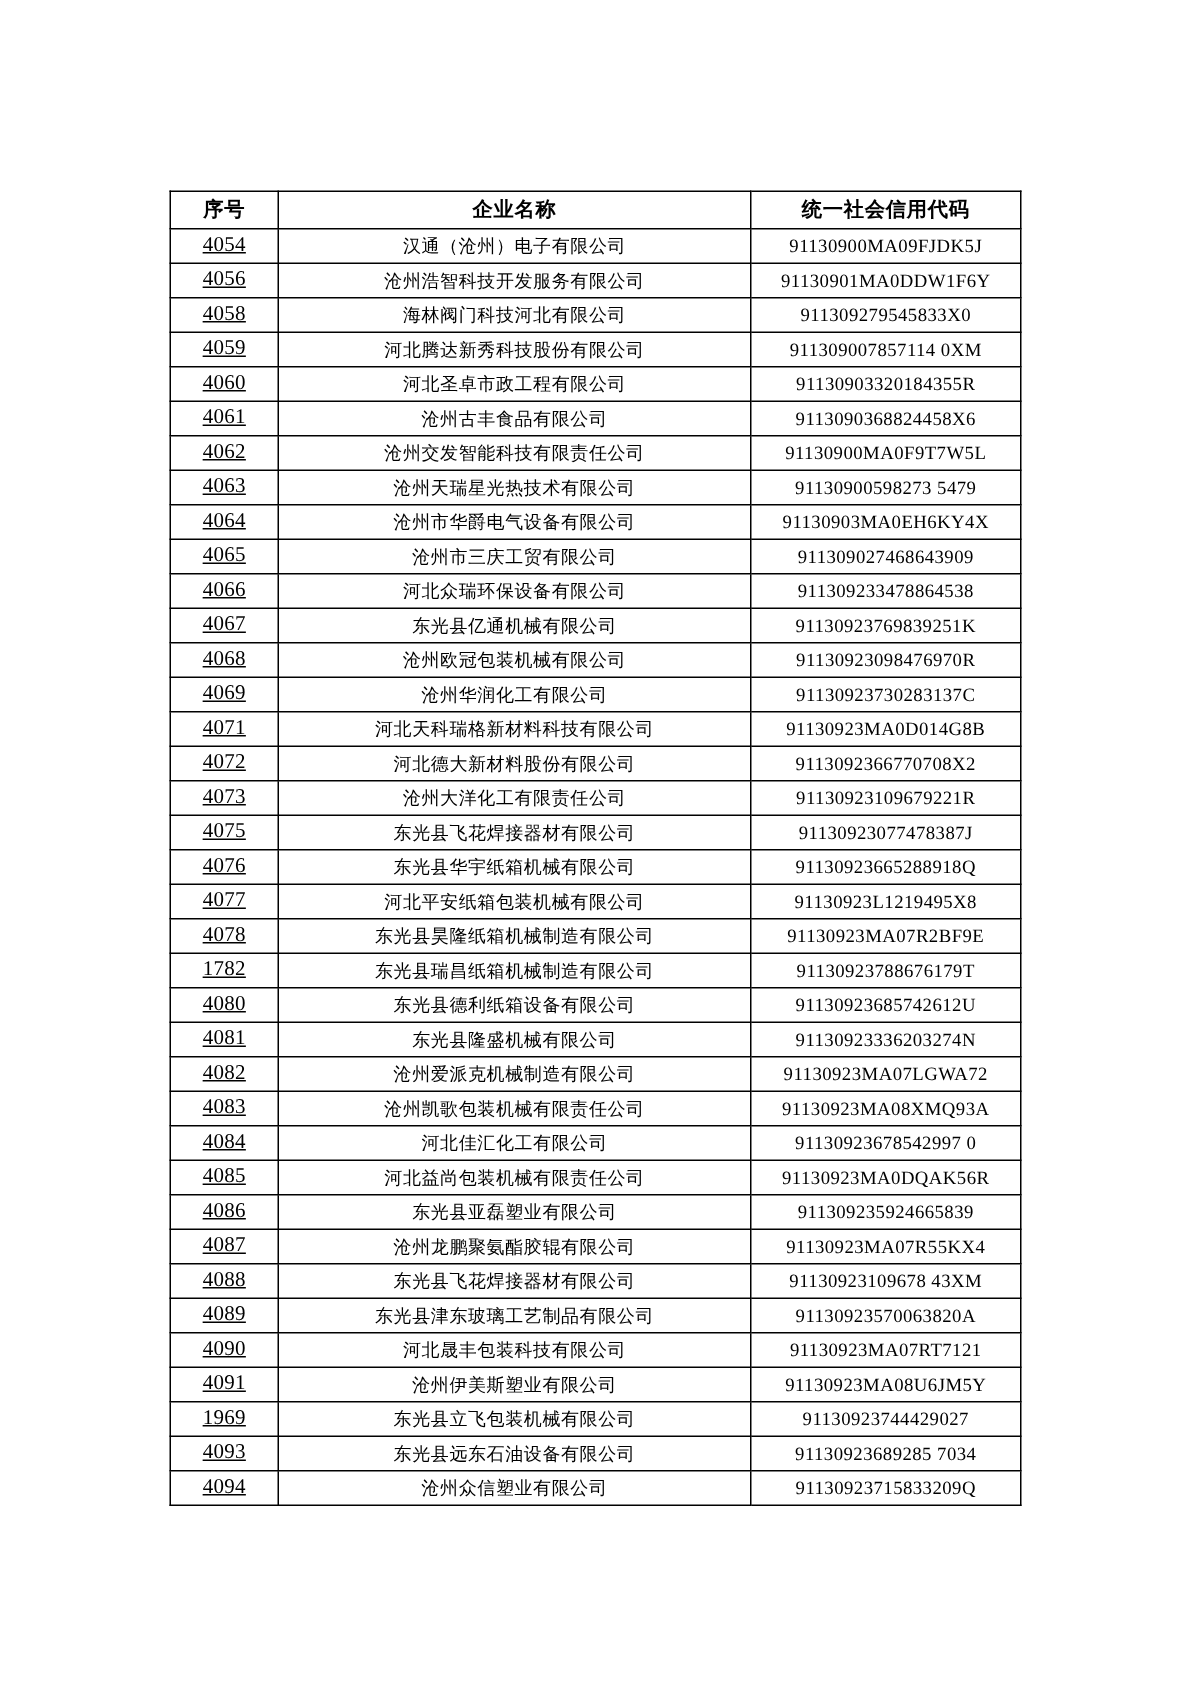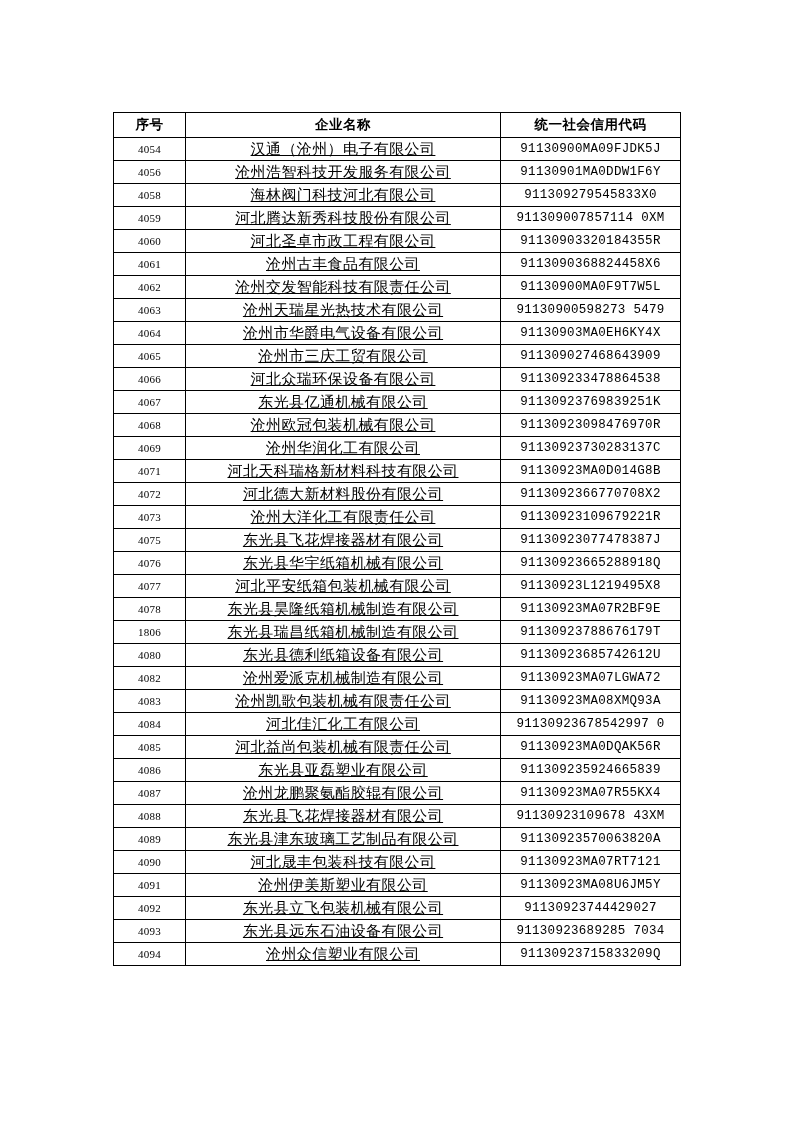--- a/index.html
+++ b/index.html
@@ -19,7 +19,7 @@
   #page {
     position: absolute;
     left: 0;
-    top: 1px;
+    top: 16px;
     width: 793px;
     height: 890px;
   }

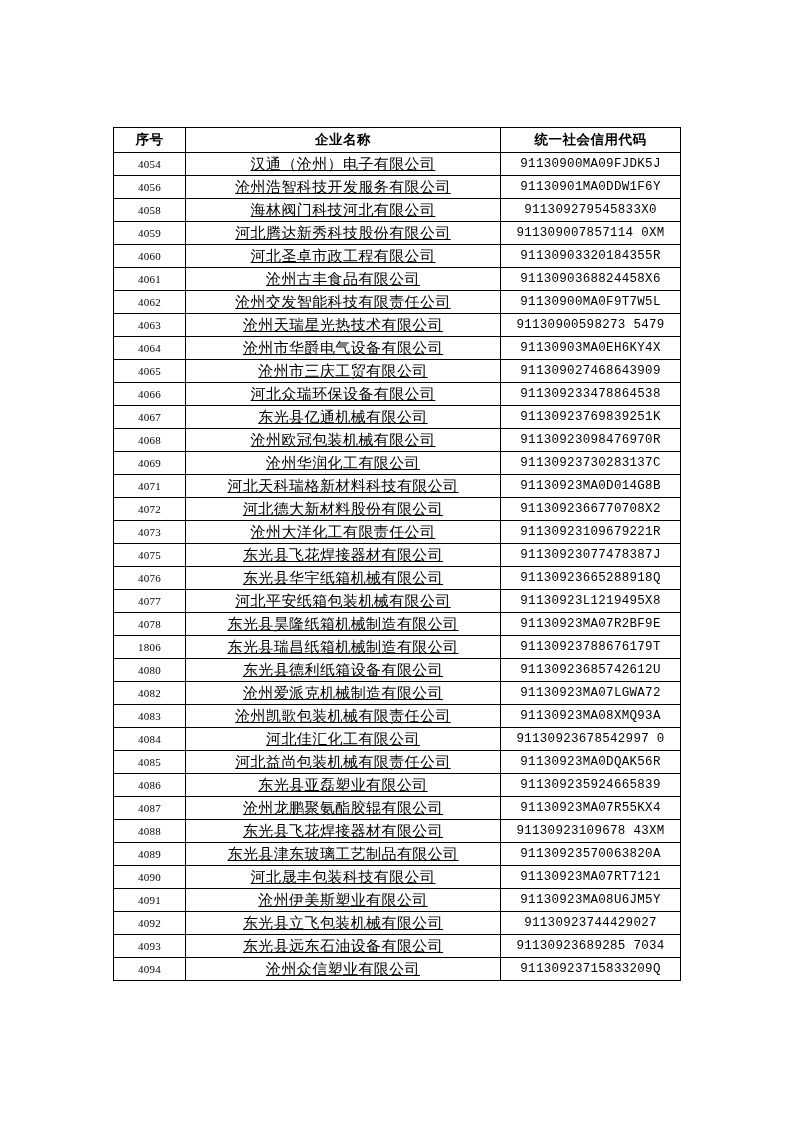--- a/index.html
+++ b/index.html
@@ -58,8 +58,9 @@
   }
   #company-table tbody td.seq {
     font-family: "Liberation Serif", "DejaVu Serif", serif;
-    font-size: 11px;
+    font-size: 14px;
     letter-spacing: 0.2px;
+    text-decoration: underline;
   }
   #company-table tbody td.name {
     font-family: "DejaVu Sans", "Liberation Sans", sans-serif;

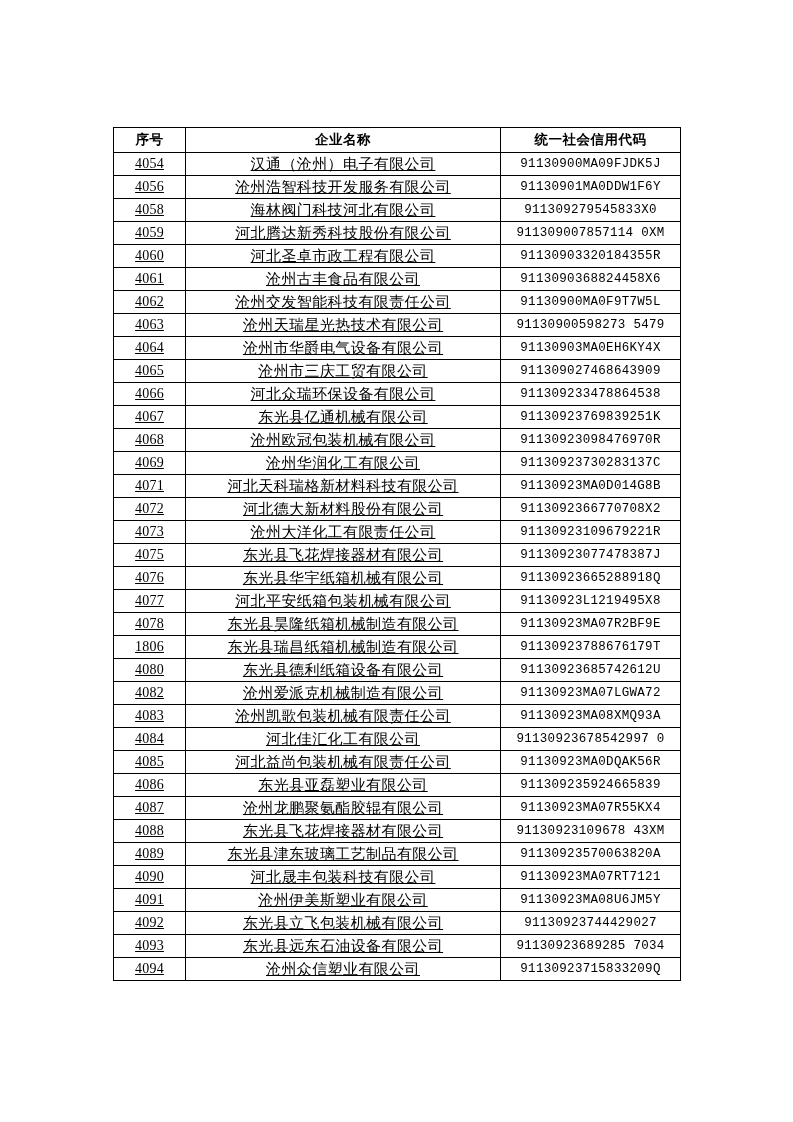--- a/index.html
+++ b/index.html
@@ -64,9 +64,8 @@
   }
   #company-table tbody td.name {
     font-family: "DejaVu Sans", "Liberation Sans", sans-serif;
-    font-size: 15px;
+    font-size: 12px;
     letter-spacing: 0.4px;
-    text-decoration: underline;
   }
   #company-table tbody td.code {
     font-family: Liberation Mono, monospace;

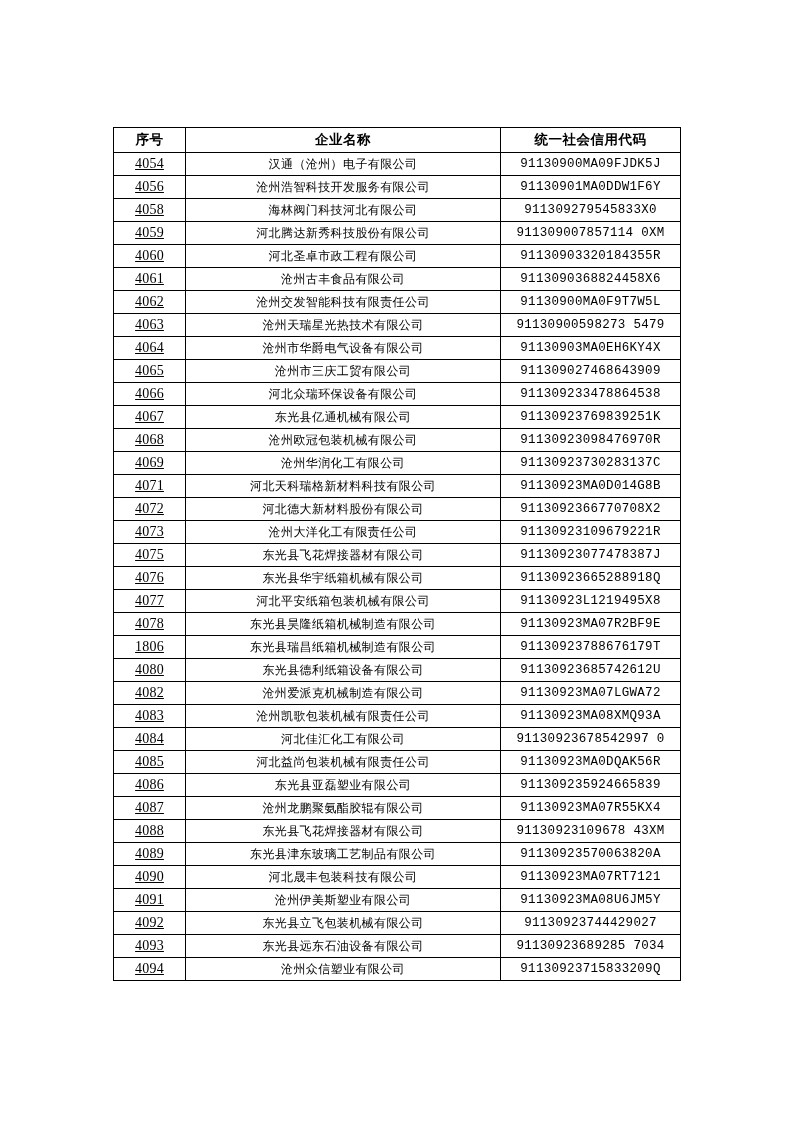--- a/index.html
+++ b/index.html
@@ -68,7 +68,7 @@
     letter-spacing: 0.4px;
   }
   #company-table tbody td.code {
-    font-family: Liberation Mono, monospace;
+    font-family: Liberation Serif, serif;
     font-size: 12.5px;
     letter-spacing: 0.3px;
   }

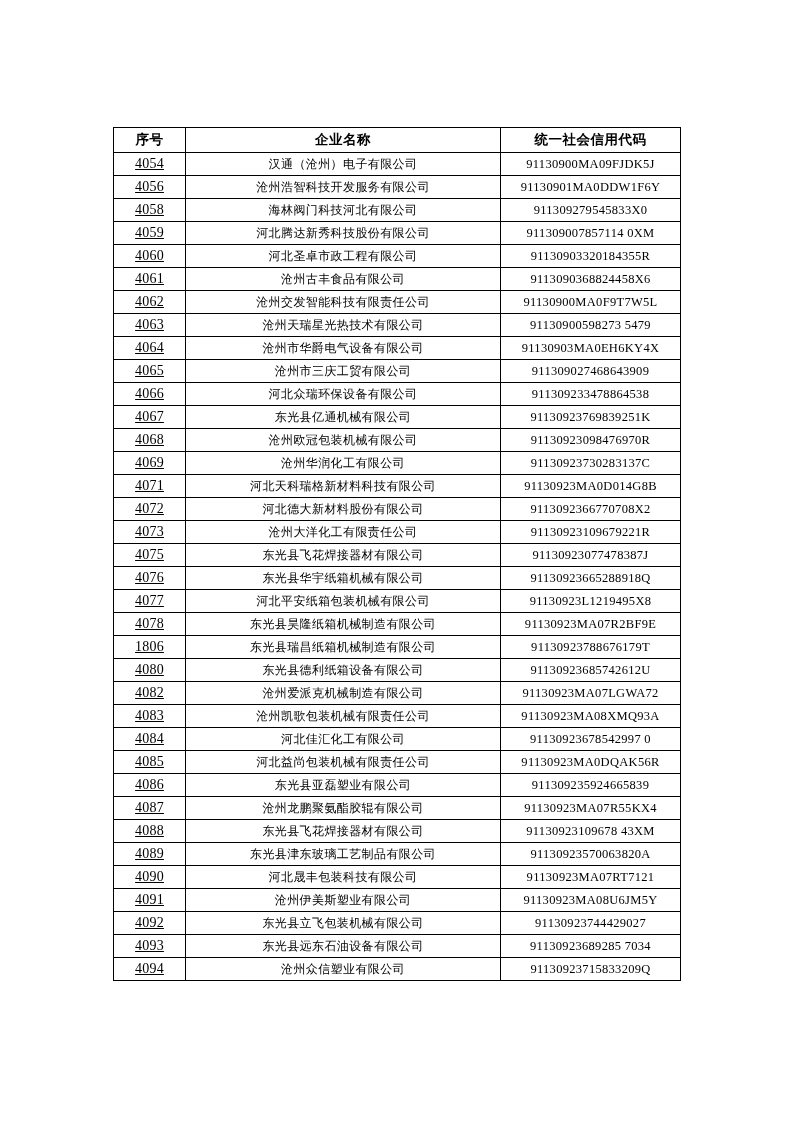--- a/index.html
+++ b/index.html
@@ -197,7 +197,7 @@
           <td class="code">91130923MA07R2BF9E</td>
         </tr>
         <tr>
-          <td class="seq">1806</td>
+          <td class="seq">1782</td>
           <td class="name">东光县瑞昌纸箱机械制造有限公司</td>
           <td class="code">91130923788676179T</td>
         </tr>

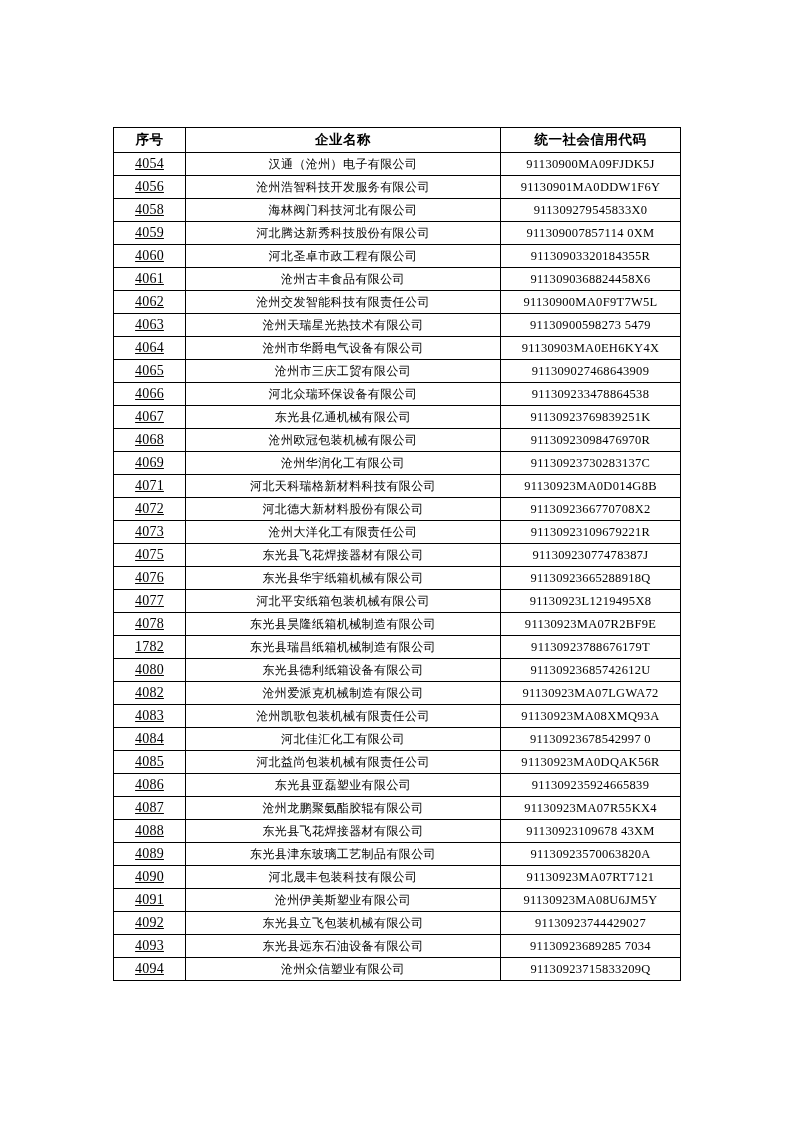--- a/index.html
+++ b/index.html
@@ -207,6 +207,11 @@
           <td class="code">91130923685742612U</td>
         </tr>
         <tr>
+          <td class="seq">4081</td>
+          <td class="name">东光县隆盛机械有限公司</td>
+          <td class="code">91130923336203274N</td>
+        </tr>
+        <tr>
           <td class="seq">4082</td>
           <td class="name">沧州爱派克机械制造有限公司</td>
           <td class="code">91130923MA07LGWA72</td>

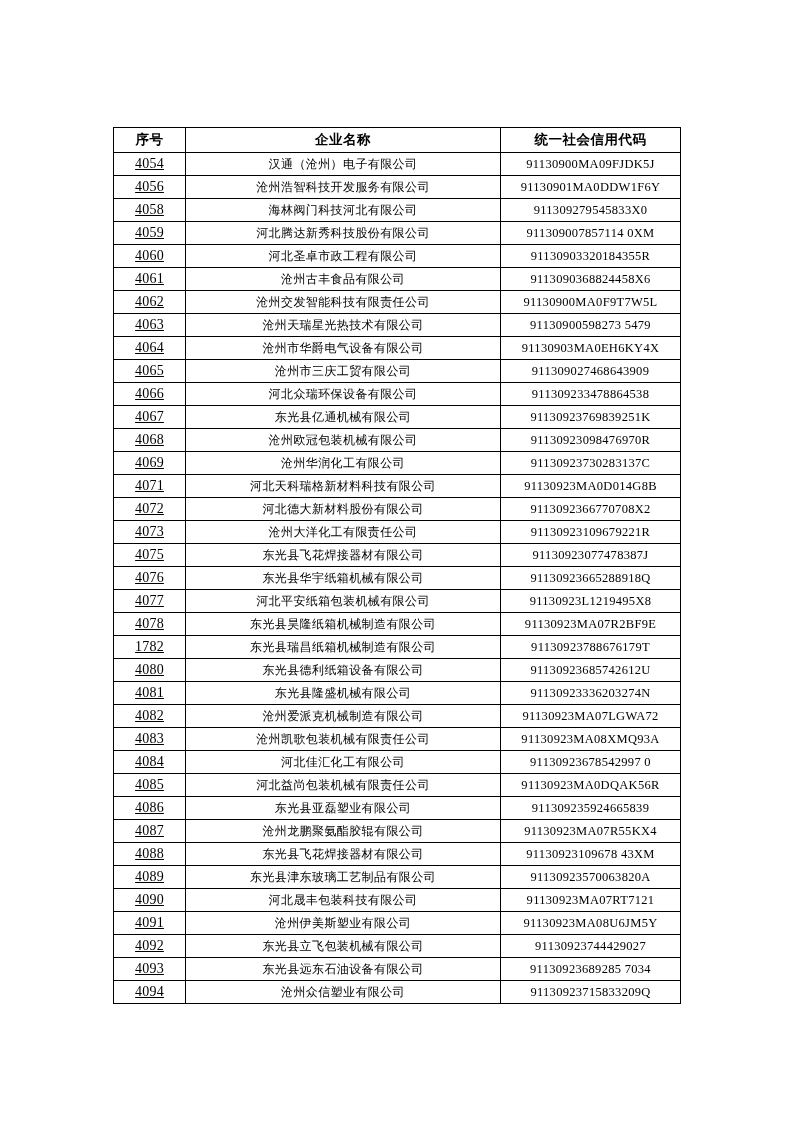--- a/index.html
+++ b/index.html
@@ -262,7 +262,7 @@
           <td class="code">91130923MA08U6JM5Y</td>
         </tr>
         <tr>
-          <td class="seq">4092</td>
+          <td class="seq">1969</td>
           <td class="name">东光县立飞包装机械有限公司</td>
           <td class="code">91130923744429027</td>
         </tr>

